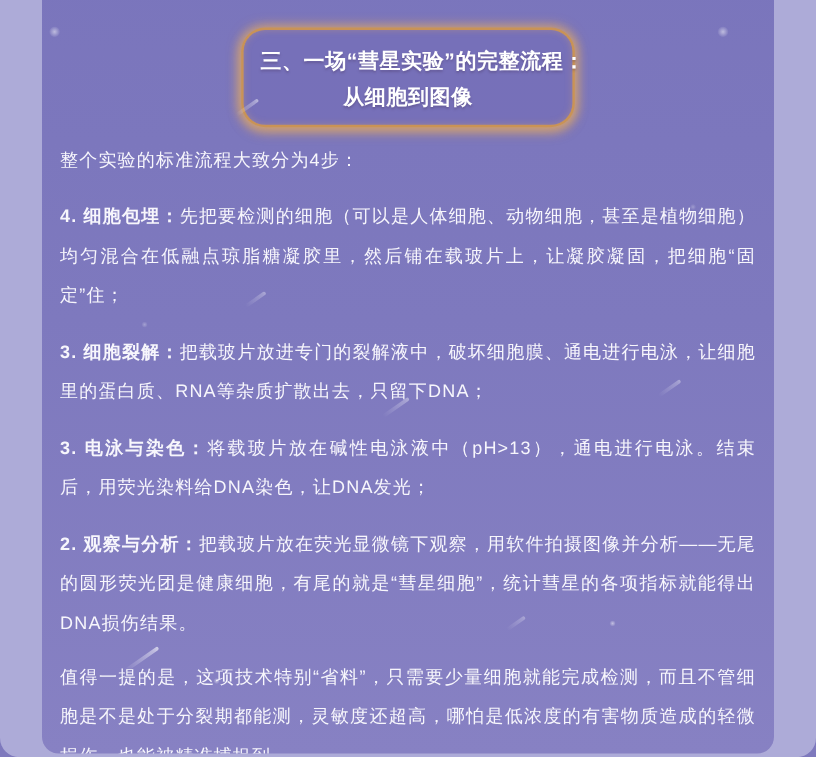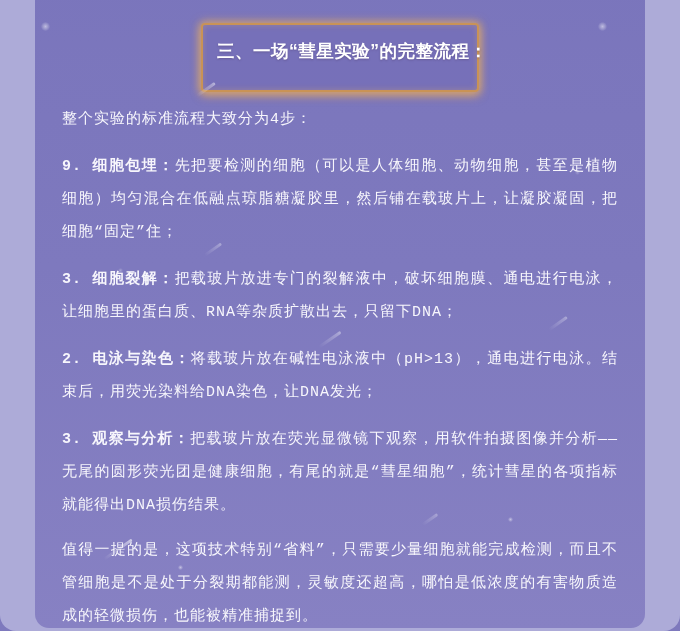--- a/index.html
+++ b/index.html
@@ -46,8 +46,8 @@
   .p6{left:540px;top:200px;opacity:.3;}
   
   .title-box{
-    margin:55px auto 0;width:246px;padding:11px 14px 24px;
-    border-radius:2px;
+    margin:55px auto 0;width:246px;padding:11px 14px 8px;
+    border-radius:18px;
     background:rgba(114,108,182,0.55);
     box-shadow:0 0 0 2px rgba(201,146,84,0.95),
                0 0 9px 4px rgba(226,170,100,0.75),

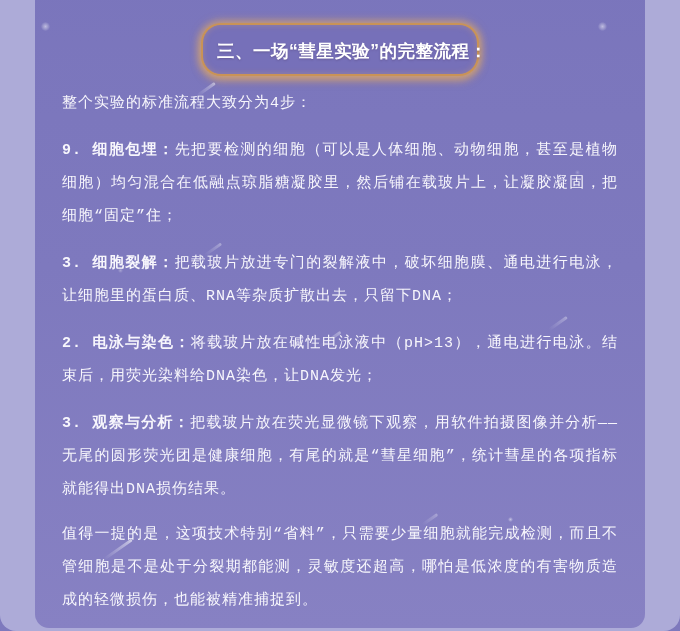--- a/index.html
+++ b/index.html
@@ -94,6 +94,7 @@
 
   <div class="title-box">
     <div class="title-line">三、一场“彗星实验”的完整流程：</div>
+    <div class="title-line">从细胞到图像</div>
   </div>
 
   <div class="content">

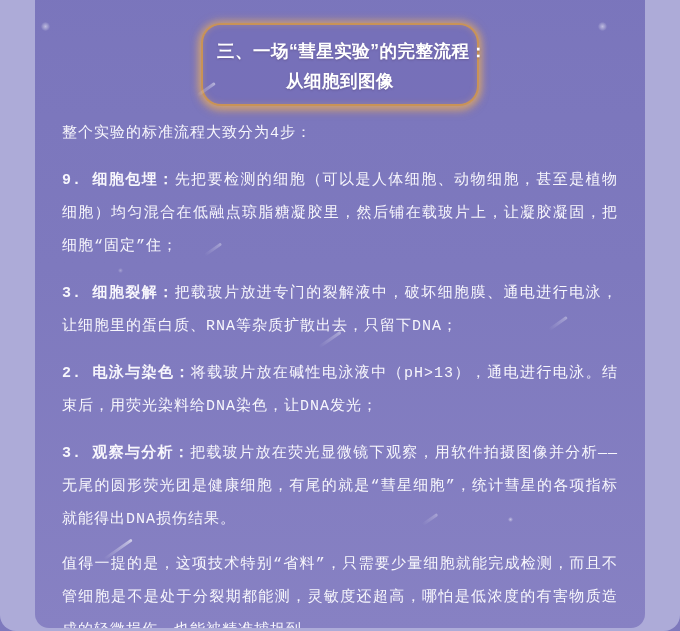--- a/index.html
+++ b/index.html
@@ -66,7 +66,7 @@
     color:#f7f6fc;font-size:15px;line-height:33px;letter-spacing:1px;
     text-align:justify;
   }
-  .content p{margin:12px;font-family:Liberation Mono, monospace;}
+  .content p{margin:0;}
   .content p.step{margin-top:14px;}
   .content p.step:first-of-type{margin-top:0;}
   .content p.closing{margin-top:12px;}

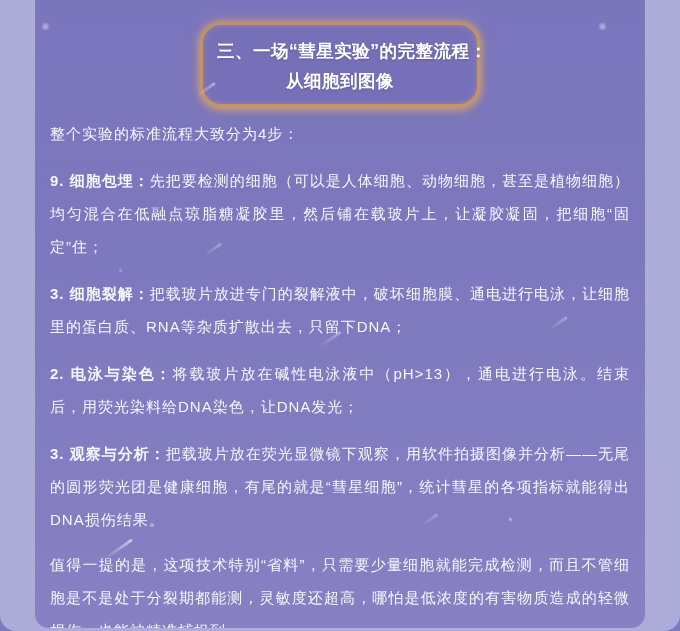--- a/index.html
+++ b/index.html
@@ -100,7 +100,7 @@
   <div class="content">
     <p>整个实验的标准流程大致分为4步：</p>
 
-    <p class="step"><span class="step-label">9. 细胞包埋：</span><span>先把要检测的细胞（可以是人体细胞、动物细胞，甚至是植物细胞）均匀混合在低融点琼脂糖凝胶里，然后铺在载玻片上，让凝胶凝固，把细胞“固定”住；</span></p>
+    <p class="step"><span class="step-label">4. 细胞包埋：</span><span>先把要检测的细胞（可以是人体细胞、动物细胞，甚至是植物细胞）均匀混合在低融点琼脂糖凝胶里，然后铺在载玻片上，让凝胶凝固，把细胞“固定”住；</span></p>
 
     <p class="step"><span class="step-label">3. 细胞裂解：</span><span>把载玻片放进专门的裂解液中，破坏细胞膜、通电进行电泳，让细胞里的蛋白质、RNA等杂质扩散出去，只留下DNA；</span></p>
 

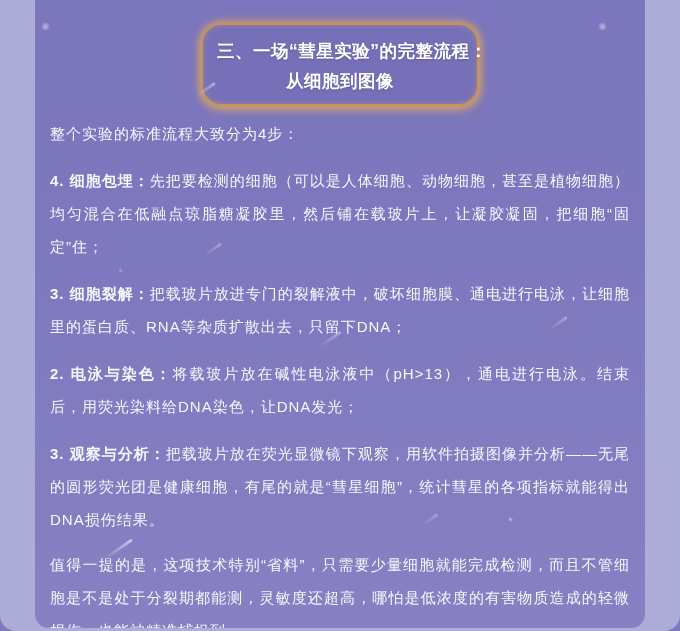--- a/index.html
+++ b/index.html
@@ -104,7 +104,7 @@
 
     <p class="step"><span class="step-label">3. 细胞裂解：</span><span>把载玻片放进专门的裂解液中，破坏细胞膜、通电进行电泳，让细胞里的蛋白质、RNA等杂质扩散出去，只留下DNA；</span></p>
 
-    <p class="step"><span class="step-label">2. 电泳与染色：</span><span>将载玻片放在碱性电泳液中（pH&gt;13），通电进行电泳。结束后，用荧光染料给DNA染色，让DNA发光；</span></p>
+    <p class="step"><span class="step-label">3. 电泳与染色：</span><span>将载玻片放在碱性电泳液中（pH&gt;13），通电进行电泳。结束后，用荧光染料给DNA染色，让DNA发光；</span></p>
 
     <p class="step"><span class="step-label">3. 观察与分析：</span><span>把载玻片放在荧光显微镜下观察，用软件拍摄图像并分析——无尾的圆形荧光团是健康细胞，有尾的就是“彗星细胞”，统计彗星的各项指标就能得出DNA损伤结果。</span></p>
 

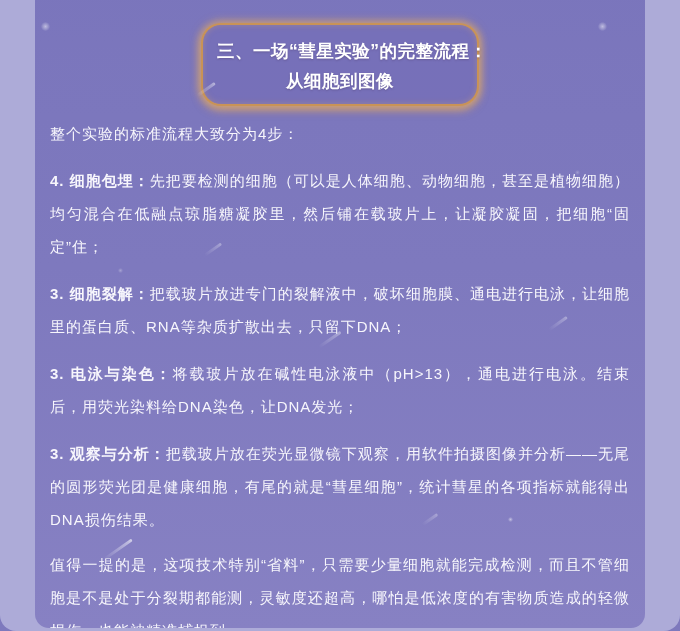--- a/index.html
+++ b/index.html
@@ -106,7 +106,7 @@
 
     <p class="step"><span class="step-label">3. 电泳与染色：</span><span>将载玻片放在碱性电泳液中（pH&gt;13），通电进行电泳。结束后，用荧光染料给DNA染色，让DNA发光；</span></p>
 
-    <p class="step"><span class="step-label">3. 观察与分析：</span><span>把载玻片放在荧光显微镜下观察，用软件拍摄图像并分析——无尾的圆形荧光团是健康细胞，有尾的就是“彗星细胞”，统计彗星的各项指标就能得出DNA损伤结果。</span></p>
+    <p class="step"><span class="step-label">2. 观察与分析：</span><span>把载玻片放在荧光显微镜下观察，用软件拍摄图像并分析——无尾的圆形荧光团是健康细胞，有尾的就是“彗星细胞”，统计彗星的各项指标就能得出DNA损伤结果。</span></p>
 
     <p class="closing">值得一提的是，这项技术特别“省料”，只需要少量细胞就能完成检测，而且不管细胞是不是处于分裂期都能测，灵敏度还超高，哪怕是低浓度的有害物质造成的轻微损伤，也能被精准捕捉到。</p>
   </div>

